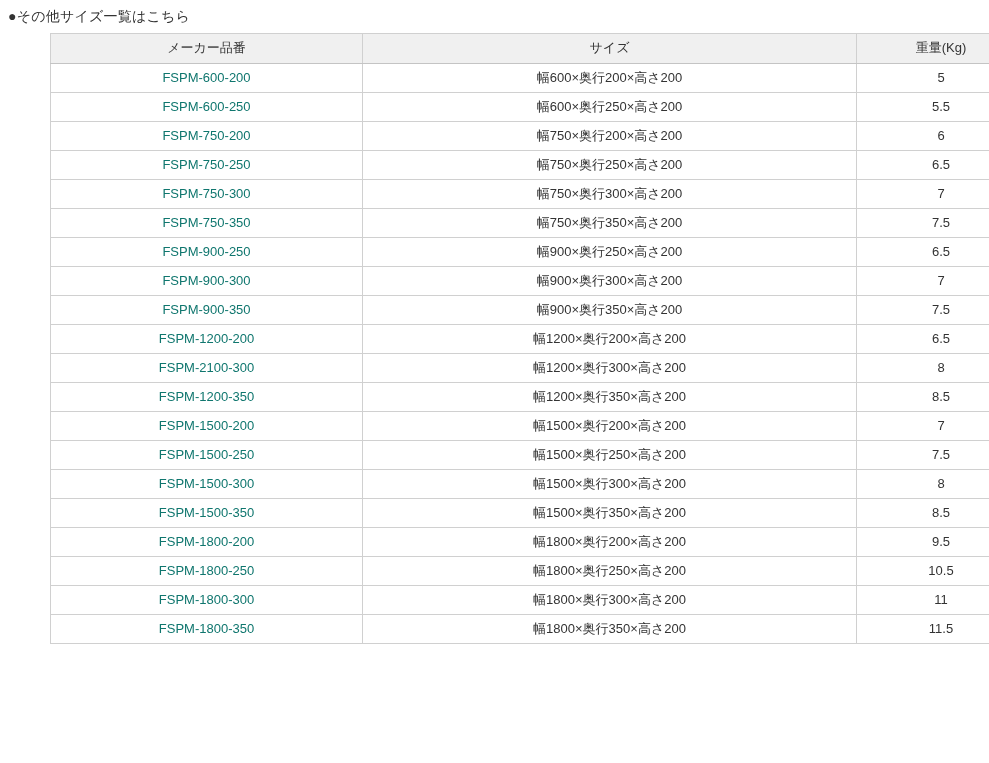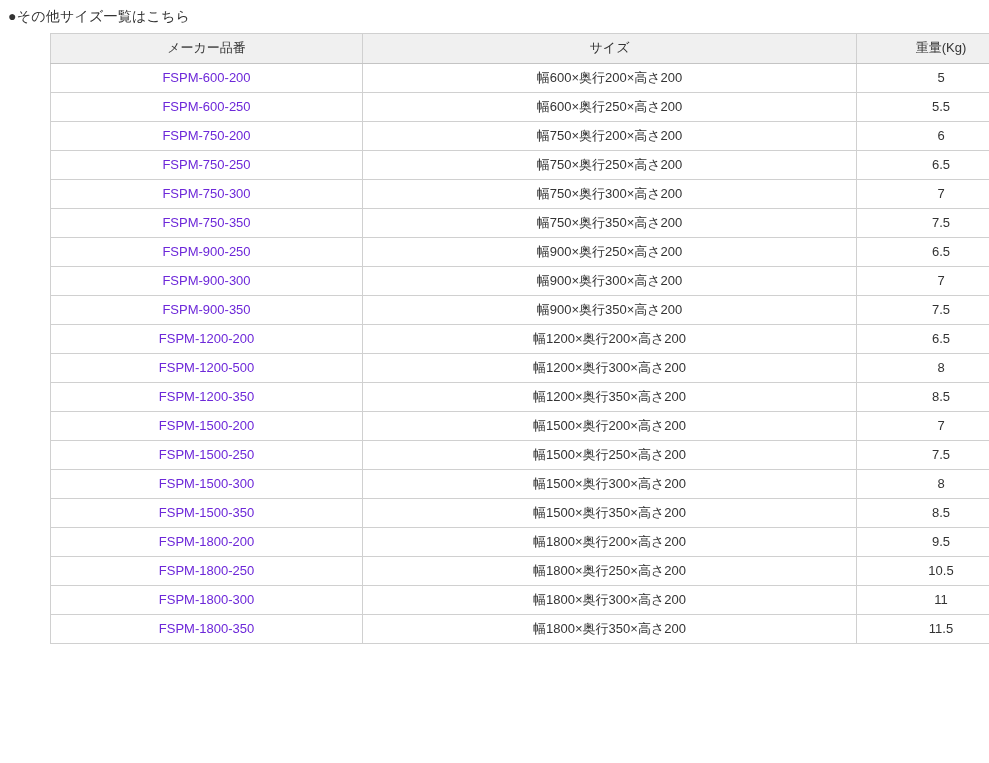--- a/index.html
+++ b/index.html
@@ -60,7 +60,7 @@
     border-bottom: 1px solid #c4c4c4;
   }
   table.size-table tbody td.model {
-    color: #6d28d9;
+    color: #0f766e;
   }
   table.size-table tbody td.size {
     color: #333333;

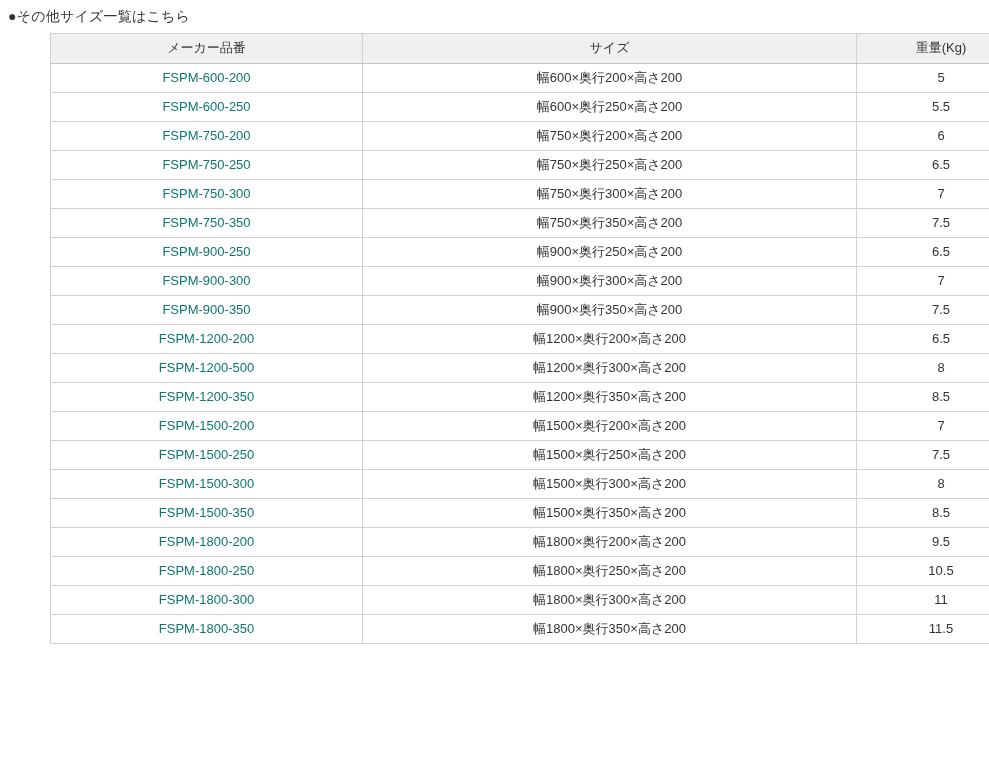--- a/index.html
+++ b/index.html
@@ -142,7 +142,7 @@
             <td class="weight">6.5</td>
           </tr>
           <tr>
-            <td class="model">FSPM-1200-500</td>
+            <td class="model">FSPM-2100-300</td>
             <td class="size">幅1200×奥行300×高さ200</td>
             <td class="weight">8</td>
           </tr>

